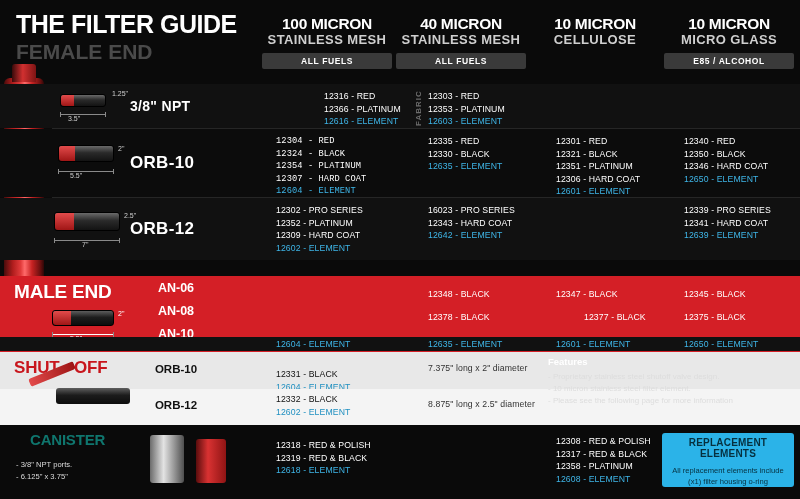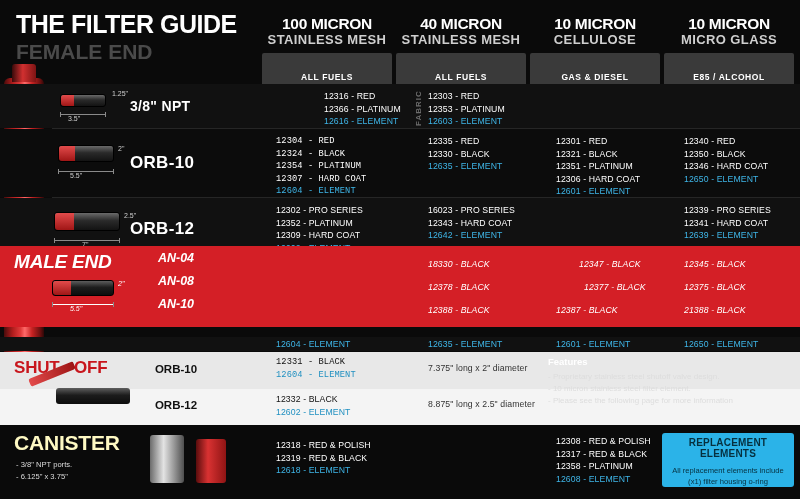--- a/index.html
+++ b/index.html
@@ -44,7 +44,7 @@
   .colhead .small { font-size:13px; font-weight:bold; color:#cfcfcf; letter-spacing:.4px; margin-top:0;}
   .colhead .pill {
     margin-top:6px; font-size:8.5px; font-weight:bold; letter-spacing:.6px;
-    color:#fff; background:#3a3a3a; padding:19px 0; border-radius:2px;
+    color:#fff; background:#3a3a3a; padding:3px 0; border-radius:2px;
   }
 
   

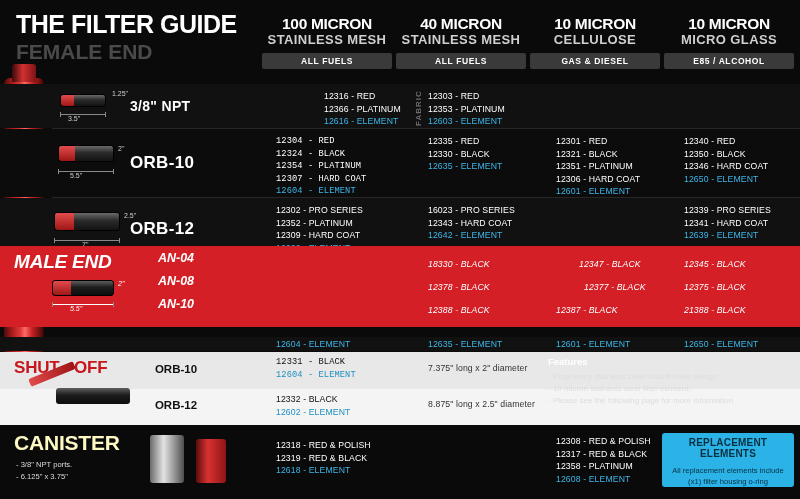--- a/index.html
+++ b/index.html
@@ -135,7 +135,6 @@
   <div class="colhead" style="left:530px; width:130px;">
     <div class="big">10 MICRON</div>
     <div class="small">CELLULOSE</div>
-    <div class="pill">GAS &amp; DIESEL</div>
   </div>
   <div class="colhead" style="left:664px; width:130px;">
     <div class="big">10 MICRON</div>

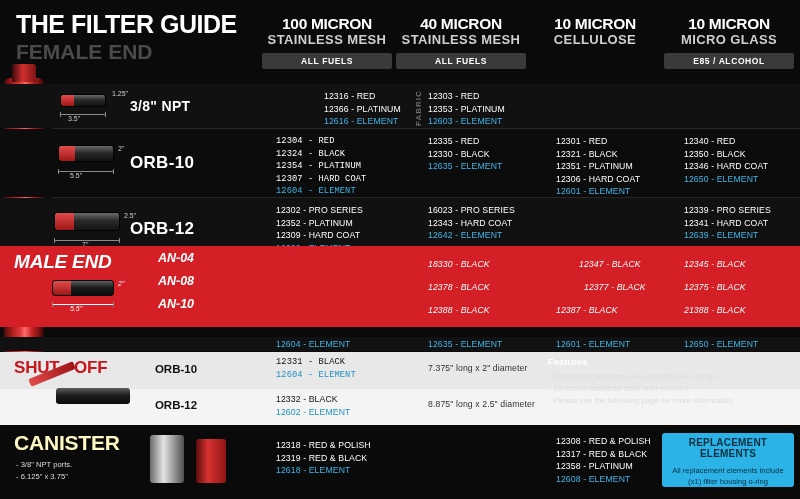--- a/index.html
+++ b/index.html
@@ -236,7 +236,7 @@
     </div>
   </div>
 
-  <div class="row redband" style="top:246px; height:81px;font-style:italic;">
+  <div class="row redband" style="top:276px; height:81px;">
     <div class="bigleft" style="left:14px; top:5px; color:#fff;">MALE END</div>
     <div class="fitting" style="left:52px; top:34px; width:62px; height:16px; background:linear-gradient(180deg,#5d5d5d,#1d1d1d 45%,#0d0d0d);">
         <div class="red"></div>

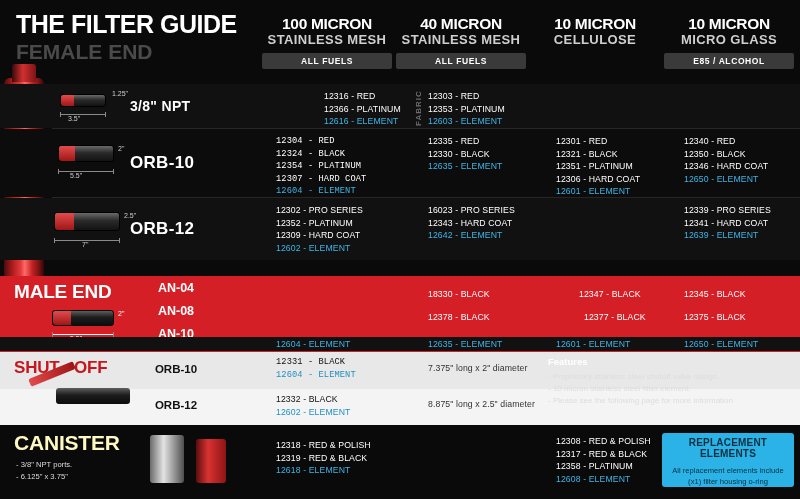--- a/index.html
+++ b/index.html
@@ -245,7 +245,7 @@
     <div class="dimline" style="left:52px; top:58px; width:62px; background:#fff;"></div>
     <div class="dimtext" style="left:70px; top:59px; color:#fff;">5.5"</div>
 
-    <div style="position:absolute; left:130px; top:5px; width:92px; font-size:12.5px; font-weight:bold; text-align:center;">AN-04</div>
+    <div style="position:absolute; left:130px; top:5px; width:92px; font-size:12.5px; font-weight:bold; text-align:center;">AN-06</div>
     <div style="position:absolute; left:130px; top:28px; width:92px; font-size:12.5px; font-weight:bold; text-align:center;">AN-08</div>
     <div style="position:absolute; left:130px; top:51px; width:92px; font-size:12.5px; font-weight:bold; text-align:center;">AN-10</div>
 

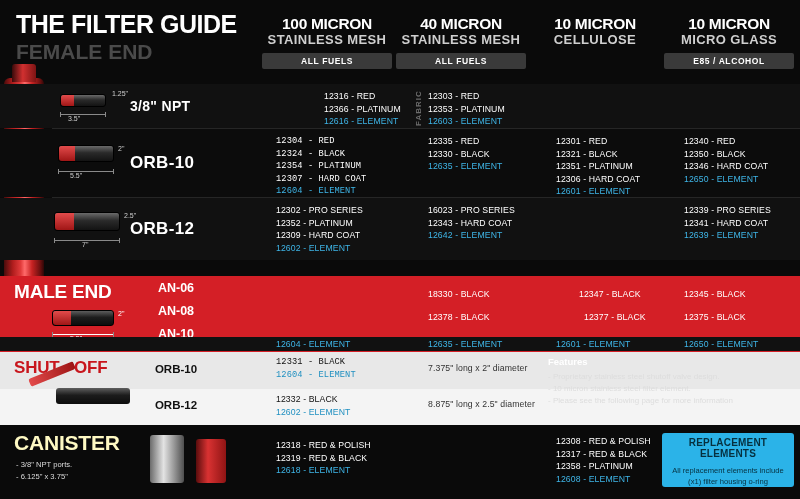--- a/index.html
+++ b/index.html
@@ -250,7 +250,7 @@
     <div style="position:absolute; left:130px; top:51px; width:92px; font-size:12.5px; font-weight:bold; text-align:center;">AN-10</div>
 
     <div class="cell" style="left:428px; top:6px; height:auto;">
-      <div style="height:23px;">18330 - BLACK</div>
+      <div style="height:23px;">12348 - BLACK</div>
       <div style="height:23px;">12378 - BLACK</div>
       <div style="height:23px;">12388 - BLACK</div>
     </div>

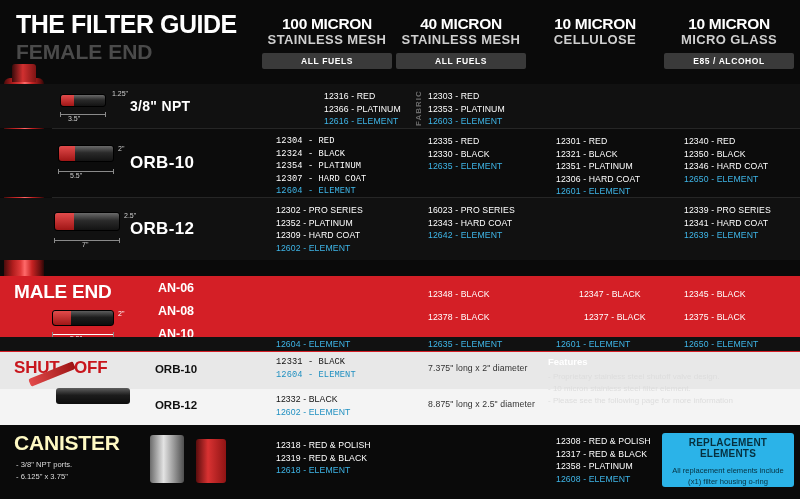--- a/index.html
+++ b/index.html
@@ -255,7 +255,7 @@
       <div style="height:23px;">12388 - BLACK</div>
     </div>
     <div class="cell" style="left:556px; top:6px; height:auto;">
-      <div style="height:23px;margin-left:23px;">12347 - BLACK</div>
+      <div style="height:23px;">12347 - BLACK</div>
       <div style="height:23px;margin-left:28px;">12377 - BLACK</div>
       <div style="height:23px;">12387 - BLACK</div>
     </div>

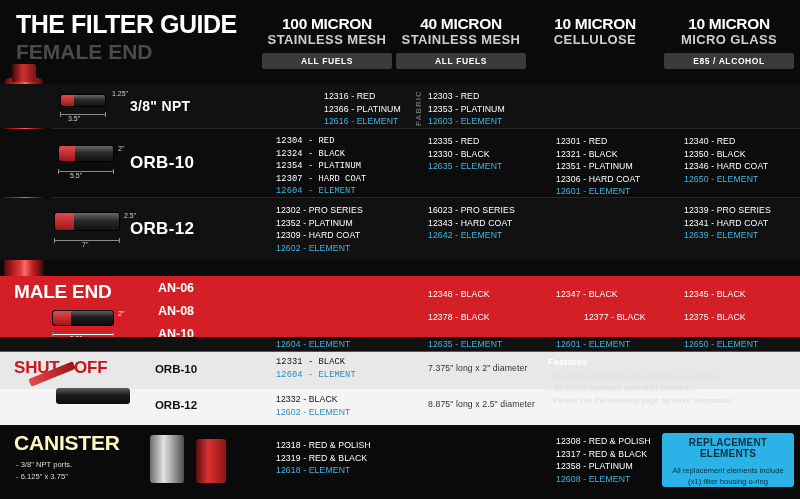--- a/index.html
+++ b/index.html
@@ -276,7 +276,7 @@
   <div class="row" style="top:352px; height:37px; background:#e8e8e8; color:#111;">
     <div class="bigleft" style="left:14px; top:6px; color:#c8161d; font-size:17px;">SHUT - OFF</div>
     <div style="position:absolute; left:130px; top:11px; width:92px; text-align:center; font-size:11.5px; font-weight:bold; color:#111;">ORB-10</div>
-    <div class="cell" style="left:276px; color:#111; padding-top:4px;font-family:Liberation Mono, monospace;">
+    <div class="cell" style="left:276px; color:#111; padding-top:16px;">
       <div>12331 - BLACK</div>
       <div class="el" style="color:#1f8fc0;">12604 - ELEMENT</div>
     </div>

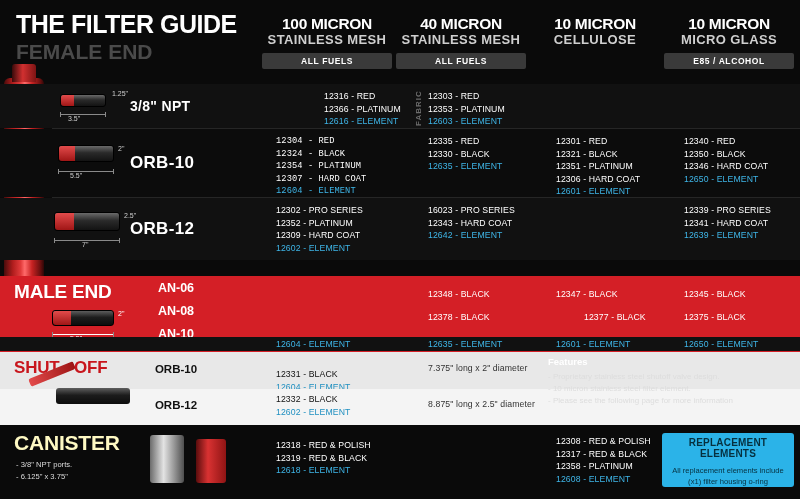--- a/index.html
+++ b/index.html
@@ -305,7 +305,7 @@
   </div>
 
   <div class="row" style="top:425px; height:74px; background:#0a0a0a;">
-    <div class="bigleft" style="left:14px; top:6px; font-size:21px; color:#fef9c3;">CANISTER</div>
+    <div class="bigleft" style="left:30px; top:6px; font-size:15px; color:#0f766e;">CANISTER</div>
     <div class="canister-txt" style="left:16px; top:34px;">- 3/8" NPT ports.</div>
     <div class="canister-txt" style="left:16px; top:46px;">- 6.125" x 3.75"</div>
 

